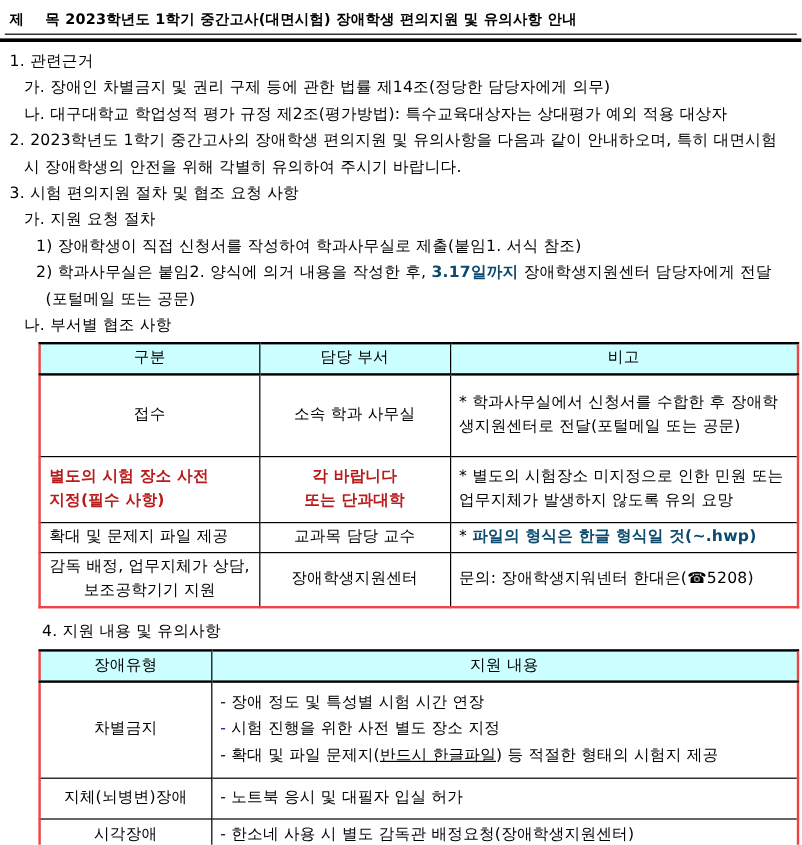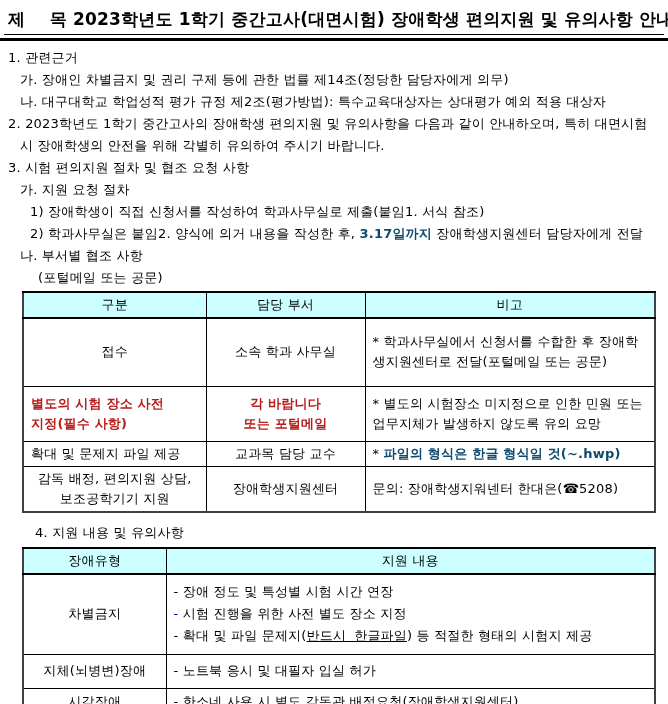--- a/index.html
+++ b/index.html
@@ -10,7 +10,7 @@
     font-size: 13px; color: #000;
   }
   .title-wrap { margin: 6px 4px 0 4px; border-bottom: 1px solid #000; padding: 2px 4px 3px 4px; }
-  .doc-title { font-weight: bold; font-size: 17px; white-space: pre; letter-spacing: 0.2px; }
+  .doc-title { font-weight: bold; font-size: 12px; white-space: pre; letter-spacing: 0.2px; }
   .thick-rule { height: 3px; background: #000; margin-top: 3px; }
   .content { padding: 6px 0 0 8px; }
   .line { line-height: 22px; white-space: pre; letter-spacing: 0.2px; }

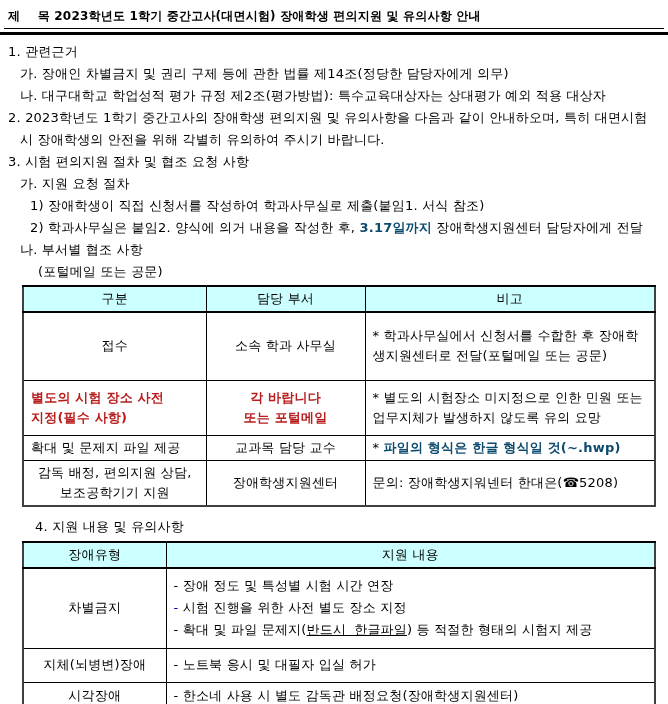--- a/index.html
+++ b/index.html
@@ -57,8 +57,8 @@
   <div class="line ind1">가. 지원 요청 절차</div>
   <div class="line ind2">1) 장애학생이 직접 신청서를 작성하여 학과사무실로 제출(붙임1. 서식 참조)</div>
   <div class="line ind2"><span>2) 학과사무실은 붙임2. 양식에 의거 내용을 작성한 후, </span><span class="red-bold">3.17일까지</span><span> 장애학생지원센터 담당자에게 전달</span></div>
+  <div class="line ind3">(포털메일 또는 공문)</div>
   <div class="line ind1">나. 부서별 협조 사항</div>
-  <div class="line ind3">(포털메일 또는 공문)</div>
 
   <table class="t1">
     <colgroup>

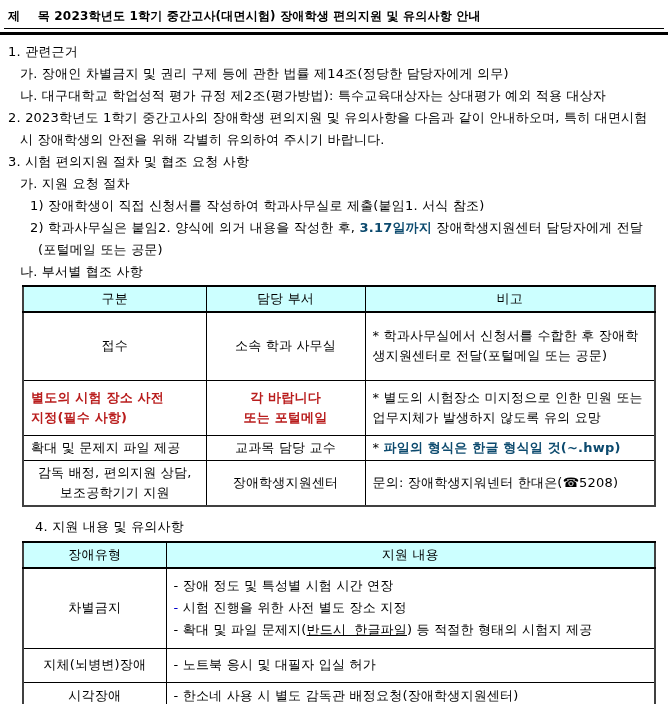--- a/index.html
+++ b/index.html
@@ -21,7 +21,7 @@
   .blue-bold { color: #b91c1c; font-weight: bold; }
   .blue { color: #0000cd; }
   .ul { text-decoration: underline; font-family: Liberation Mono, monospace; }
-  table { border-collapse: collapse; table-layout: fixed; width: 632px; margin-left: 14px; border: 2px solid #404040; }
+  table { border-collapse: collapse; table-layout: fixed; width: 632px; margin-left: 24px; border: 2px solid #ef4444; }
   th, td { border: 1px solid #000; vertical-align: middle; padding: 2px 7px; line-height: 20px; letter-spacing: 0.2px; }
   th { background: #ccffff; font-weight: normal; text-align: center; height: 26px; border-bottom: 2px solid #000; border-top: 2px solid #000; }
   td.c { text-align: center; }

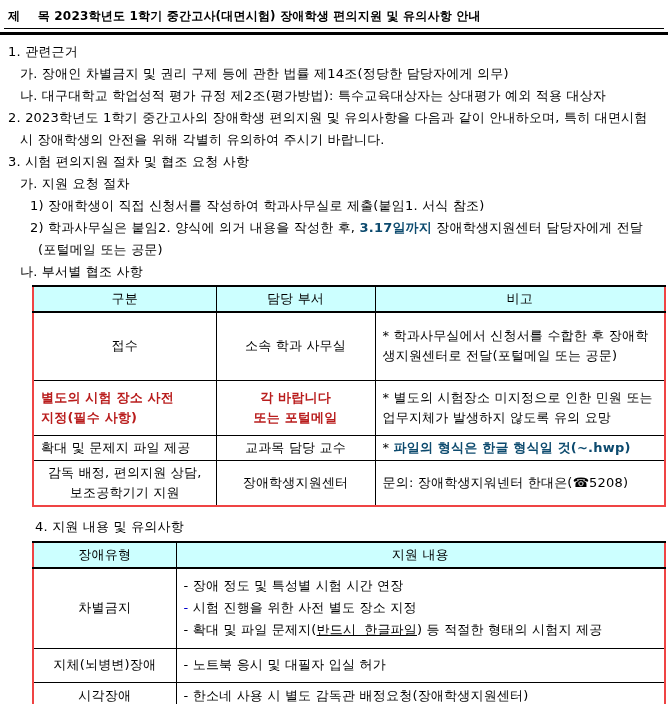--- a/index.html
+++ b/index.html
@@ -84,7 +84,7 @@
       </td>
       <td class="c">
         <div class="blue-bold">각 바랍니다</div>
-        <div class="blue-bold">또는 포털메일</div>
+        <div class="blue-bold">또는 단과대학</div>
       </td>
       <td class="l cellblock">* 별도의 시험장소 미지정으로 인한 민원 또는 업무지체가 발생하지 않도록 유의 요망</td>
     </tr>

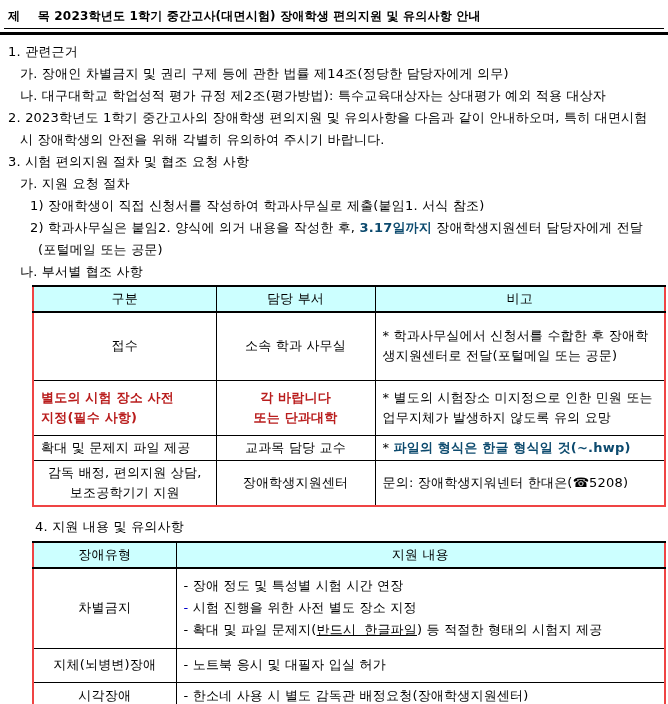--- a/index.html
+++ b/index.html
@@ -95,7 +95,7 @@
     </tr>
     <tr class="r4">
       <td class="c">
-        <div>감독 배정, 편의지원 상담,</div>
+        <div>감독 배정, 업무지체가 상담,</div>
         <div>보조공학기기 지원</div>
       </td>
       <td class="c">장애학생지원센터</td>

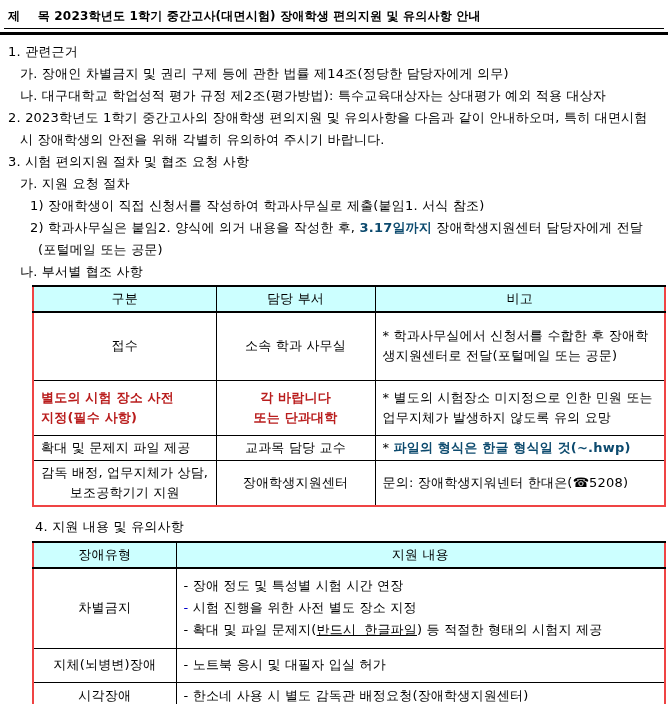--- a/index.html
+++ b/index.html
@@ -20,7 +20,7 @@
   .red-bold { color: #0c4a6e; font-weight: bold; }
   .blue-bold { color: #b91c1c; font-weight: bold; }
   .blue { color: #0000cd; }
-  .ul { text-decoration: underline; font-family: Liberation Mono, monospace; }
+  .ul { text-decoration: underline; }
   table { border-collapse: collapse; table-layout: fixed; width: 632px; margin-left: 24px; border: 2px solid #ef4444; }
   th, td { border: 1px solid #000; vertical-align: middle; padding: 2px 7px; line-height: 20px; letter-spacing: 0.2px; }
   th { background: #ccffff; font-weight: normal; text-align: center; height: 26px; border-bottom: 2px solid #000; border-top: 2px solid #000; }

